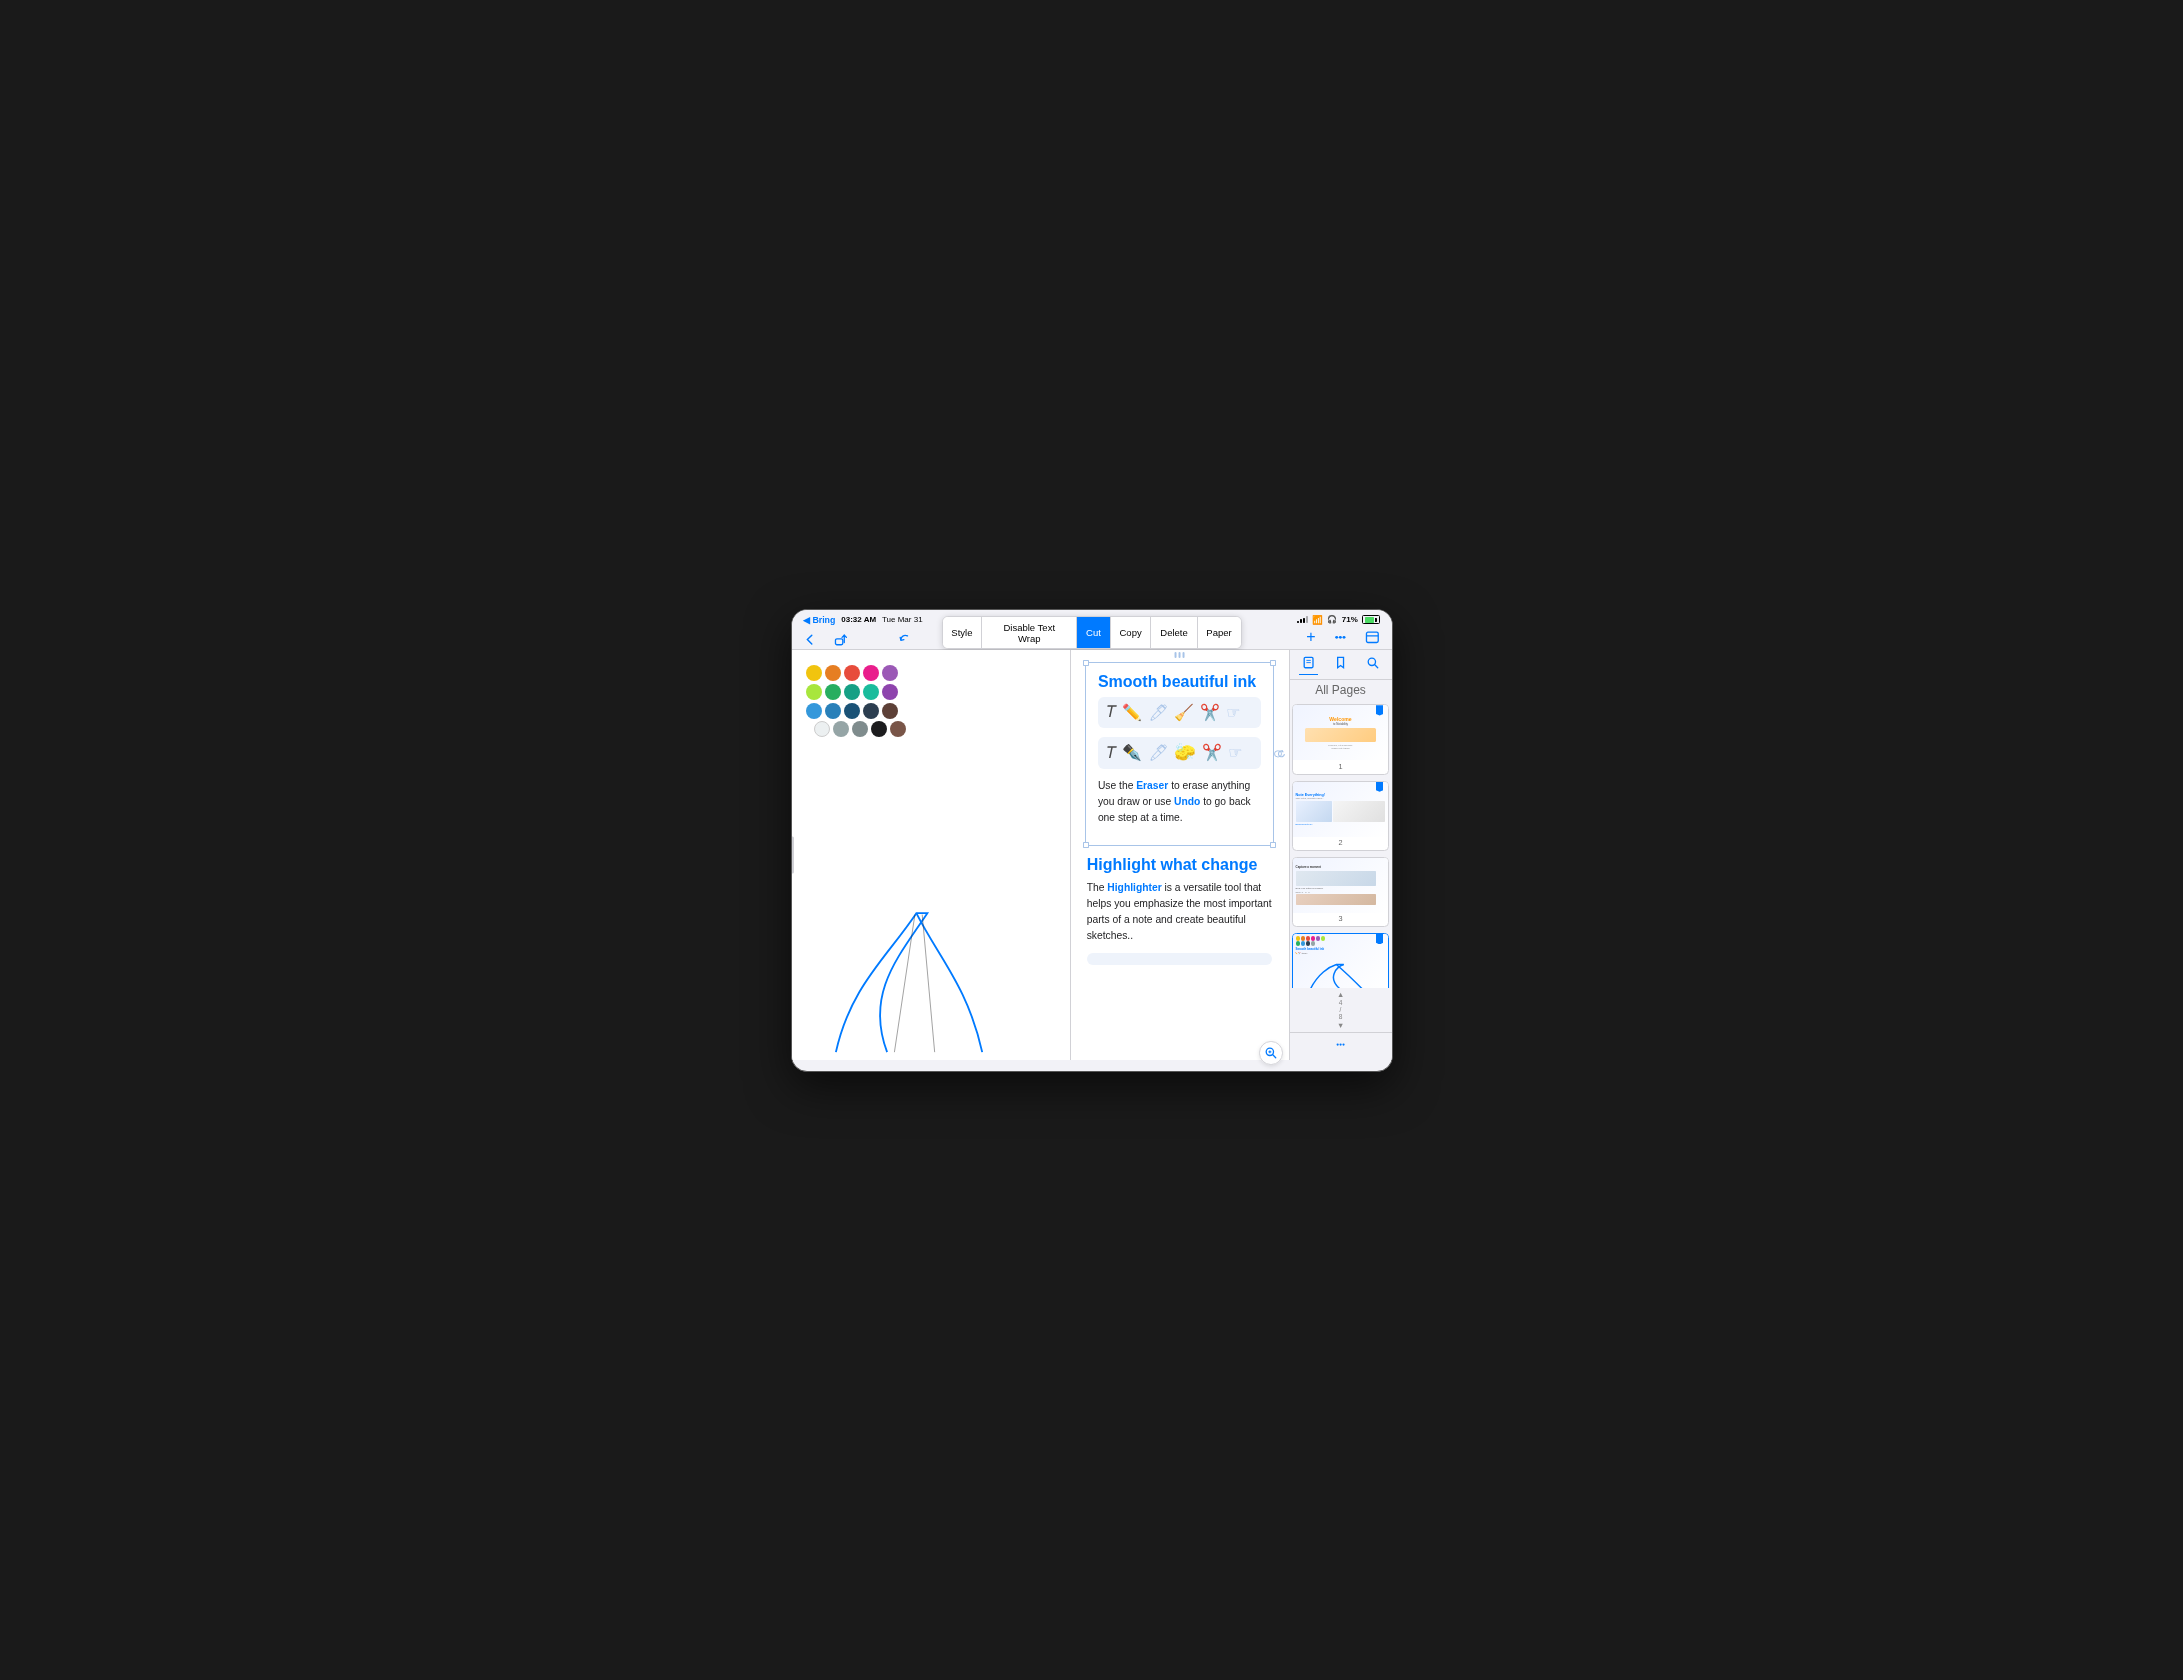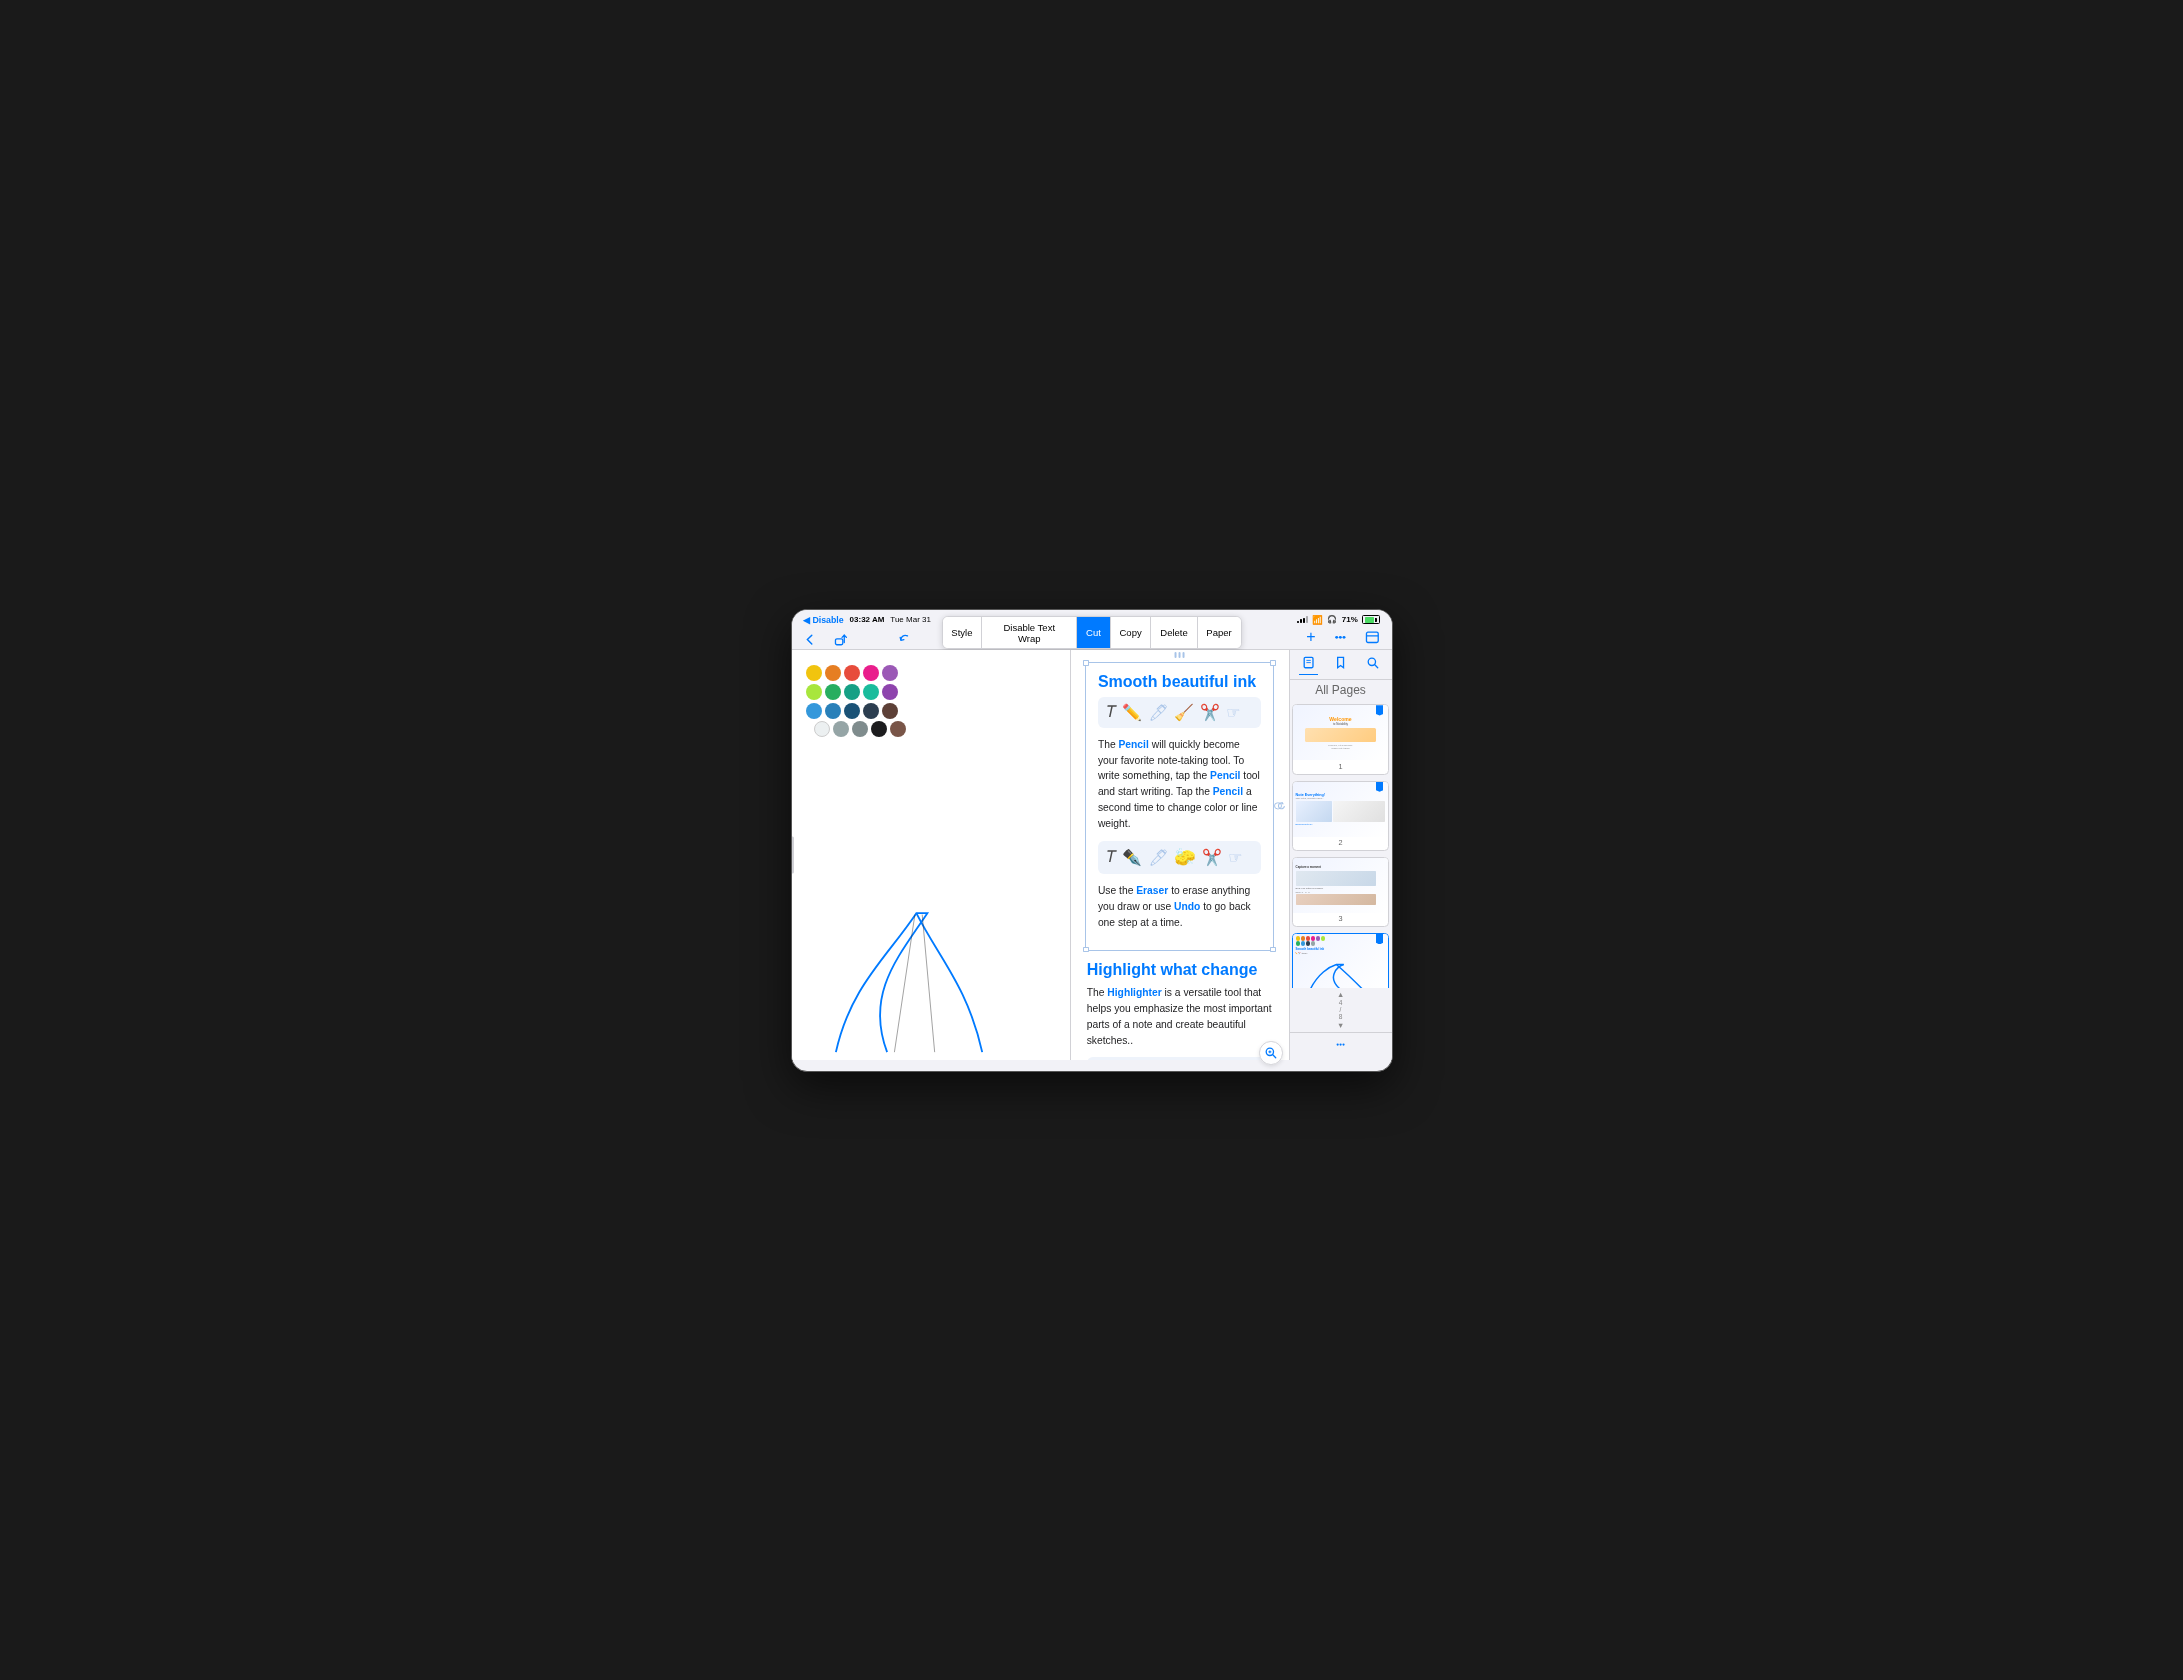--- a/index.html
+++ b/index.html
@@ -318,7 +318,7 @@
 
   <div class="status-bar">
     <div class="status-left">
-      <span style="color:#007aff; font-size:8.8px;">◀ Disable</span>
+      <span style="color:#007aff; font-size:8.8px;">◀ Bring</span>
       <span style="font-weight:600;">03:32 AM</span>
       <span style="font-weight:400;">Tue Mar 31</span>
     </div>

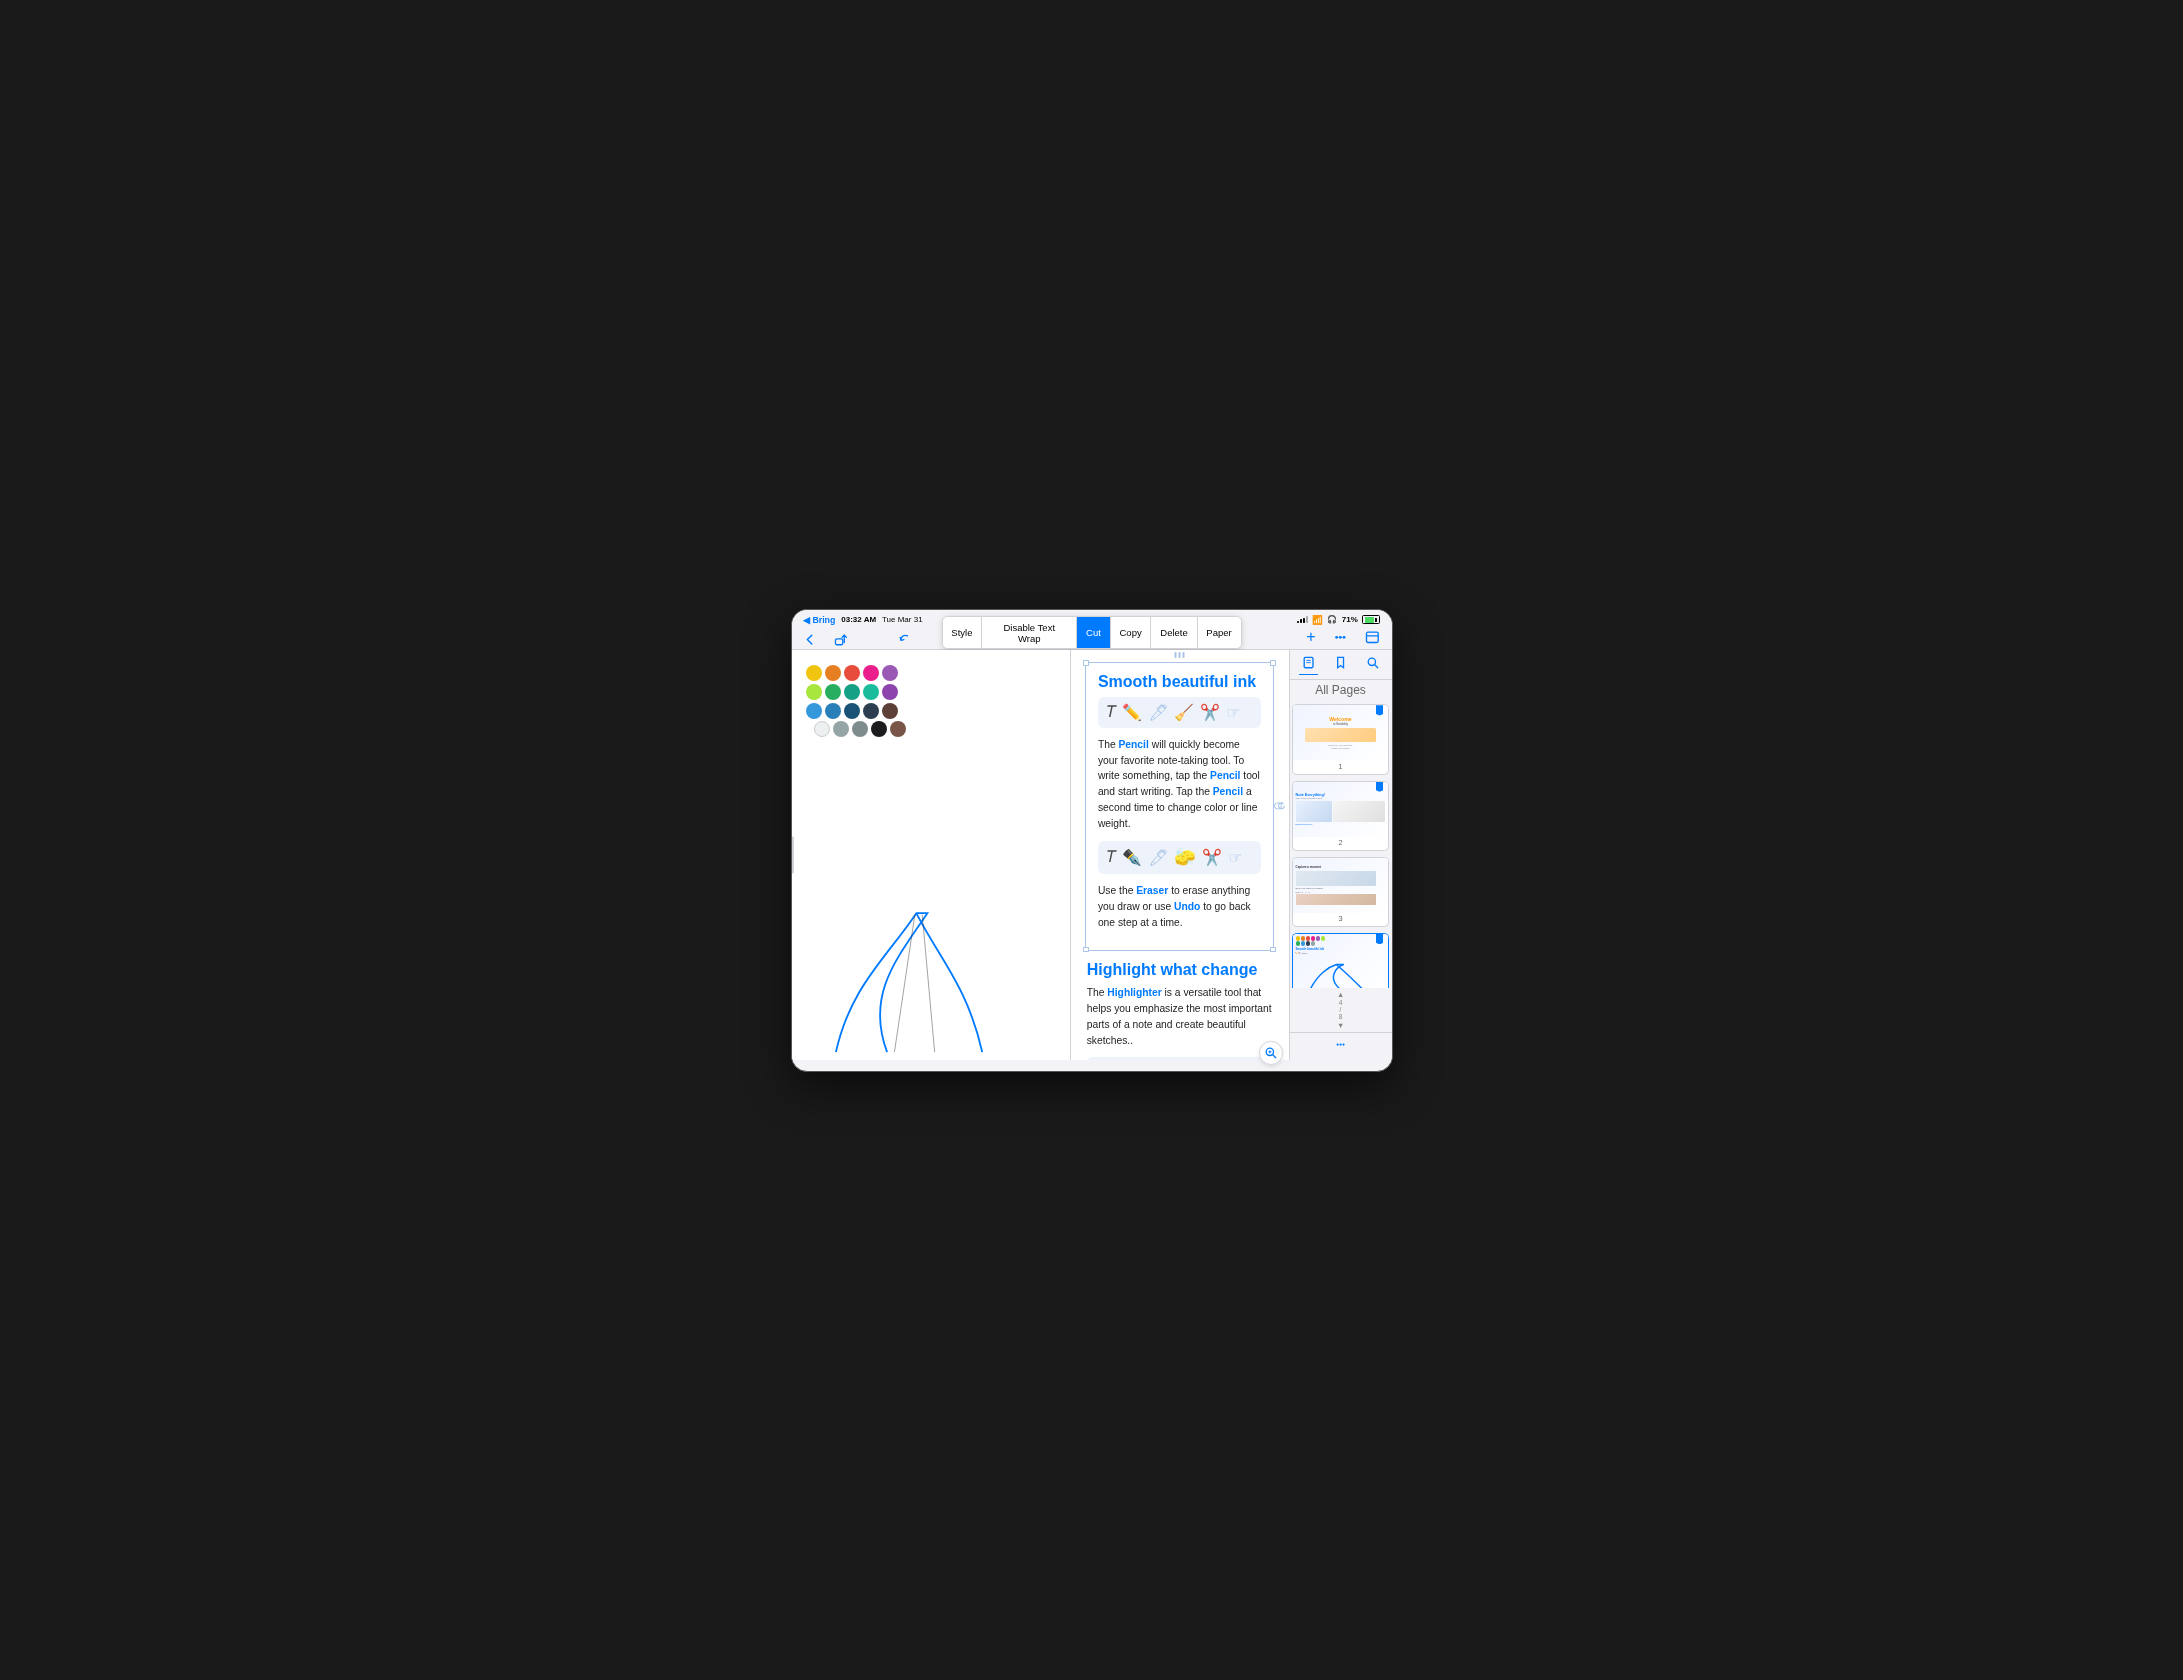--- a/index.html
+++ b/index.html
@@ -482,9 +482,6 @@
           <span style="font-size:16px; color:#a8c4e8;">☞</span>
         </div>
 
-        <p class="body-text">
-          The <span class="highlight-blue">Pencil</span> will quickly become your favorite note-taking tool. To write something, tap the <span class="highlight-blue">Pencil</span> tool and start writing. Tap the <span class="highlight-blue">Pencil</span> a second time to change color or line weight.
-        </p>
 
         <div class="eraser-row">
           <span style="font-size:16px; color:#4a4a4a;">𝑇</span>

